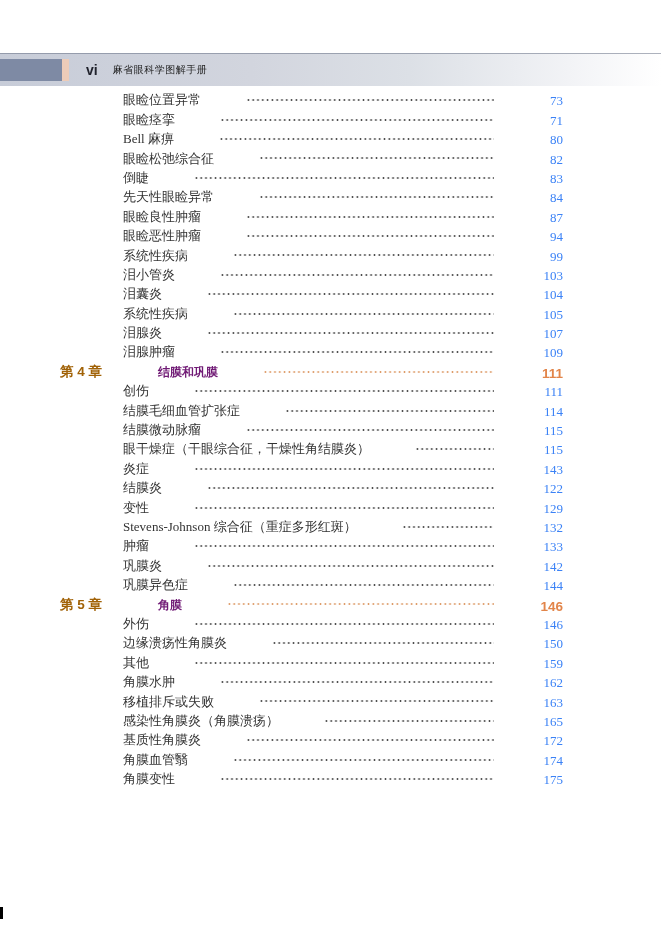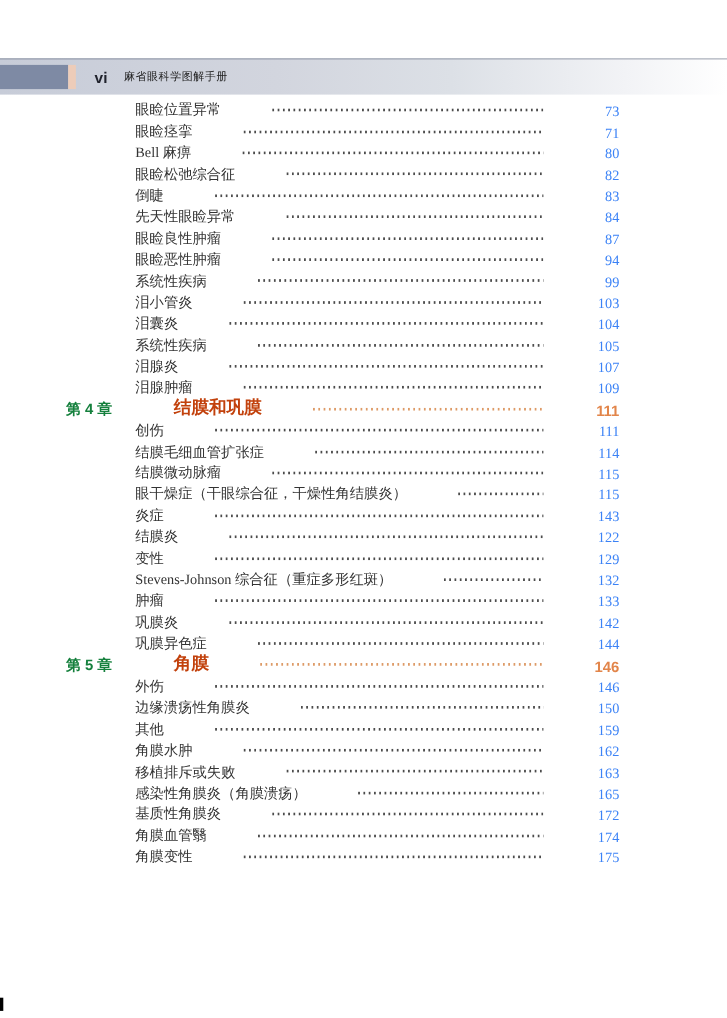--- a/index.html
+++ b/index.html
@@ -74,7 +74,7 @@
     font-family: "Liberation Sans", "DejaVu Sans", sans-serif;
     font-weight: bold;
     font-size: 13.5px;
-    color: #15803d;
+    color: #a16207;
   }
   .ch-title {
     flex: 0 0 auto;

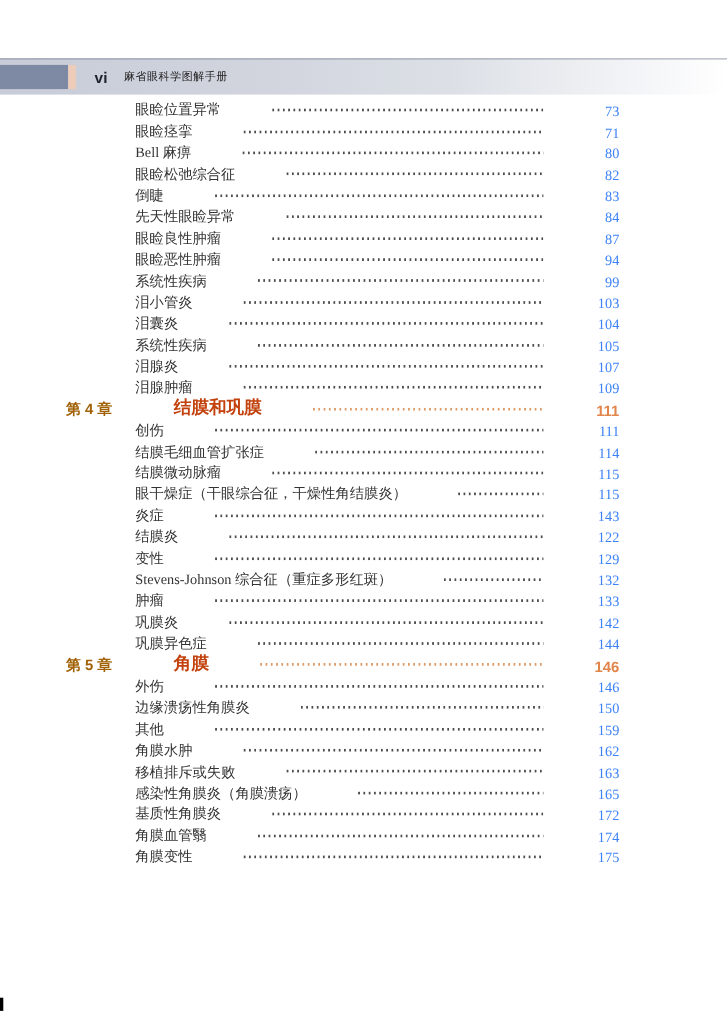--- a/index.html
+++ b/index.html
@@ -80,8 +80,8 @@
     flex: 0 0 auto;
     font-family: "Liberation Sans", "DejaVu Sans", sans-serif;
     font-weight: bold;
-    font-size: 16px;
-    color: #c2410c;
+    font-size: 12px;
+    color: #701a75;
   }
   .title { flex: 0 0 auto; }
   .leader {

